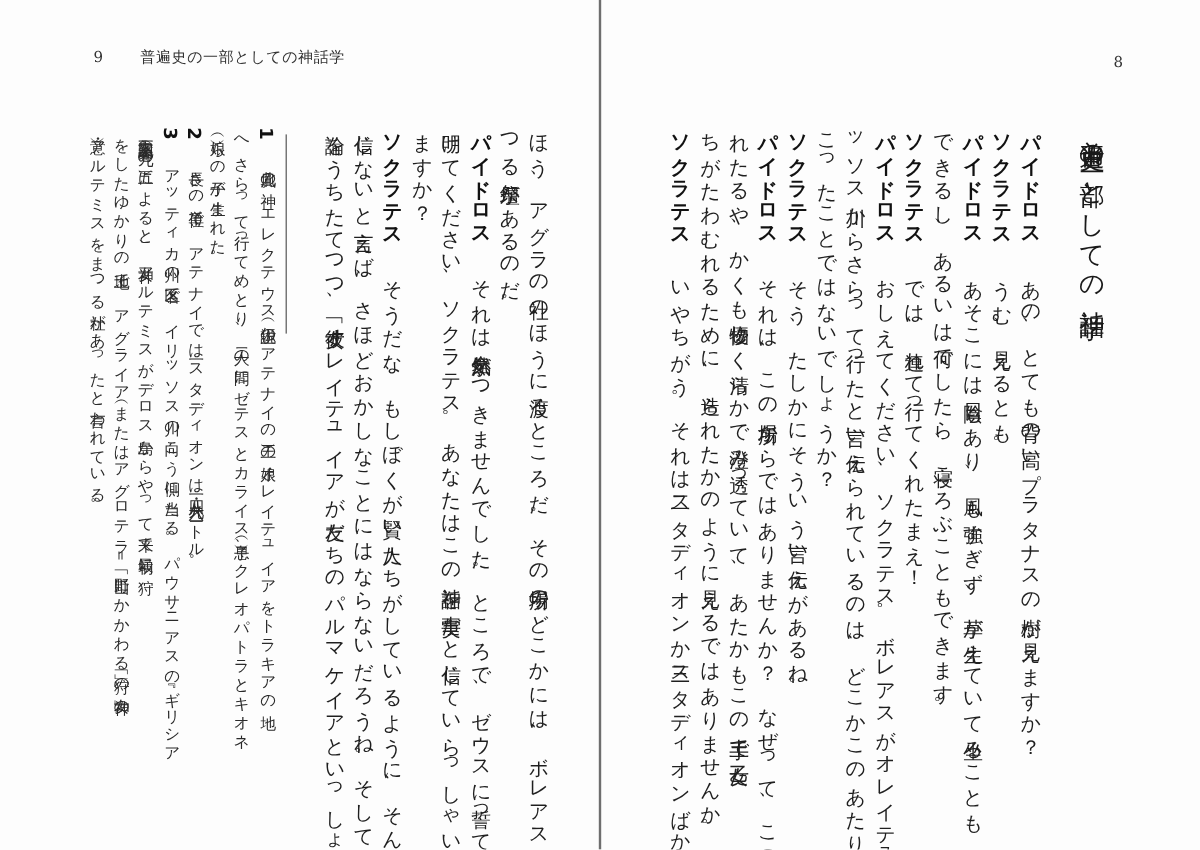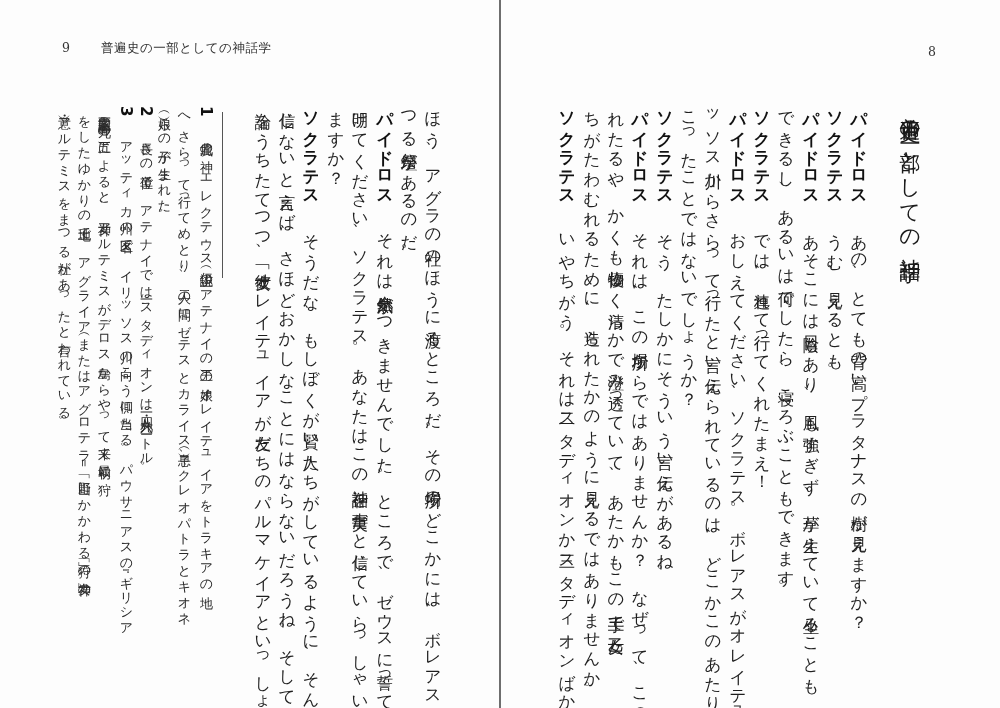--- a/index.html
+++ b/index.html
@@ -10,7 +10,7 @@
     color: #222;
   }
   .page { position: absolute; top: 0; height: 708px; }
-  .page-left { left: 0; width: 564px; }
+  .page-left { left: 16px; width: 564px; }
   .page-right { left: 501px; width: 499px; }
   .gutter {
     position: absolute; left: 499px; top: 0; width: 2px; height: 708px;

